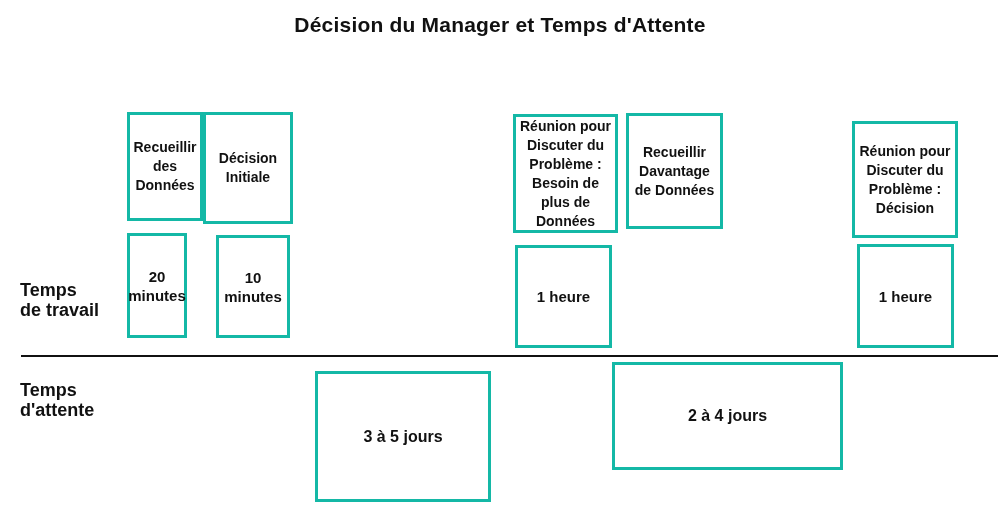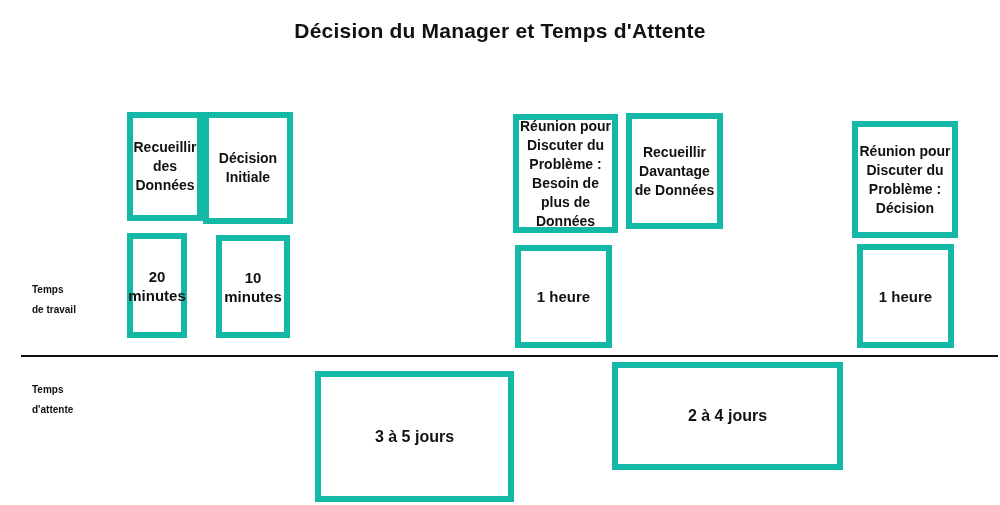--- a/index.html
+++ b/index.html
@@ -25,7 +25,6 @@
     font-size: 21px;
     font-weight: 700;
     letter-spacing: 0.2px;
-    margin-top: 6px;
   }
   .box {
     position: absolute;

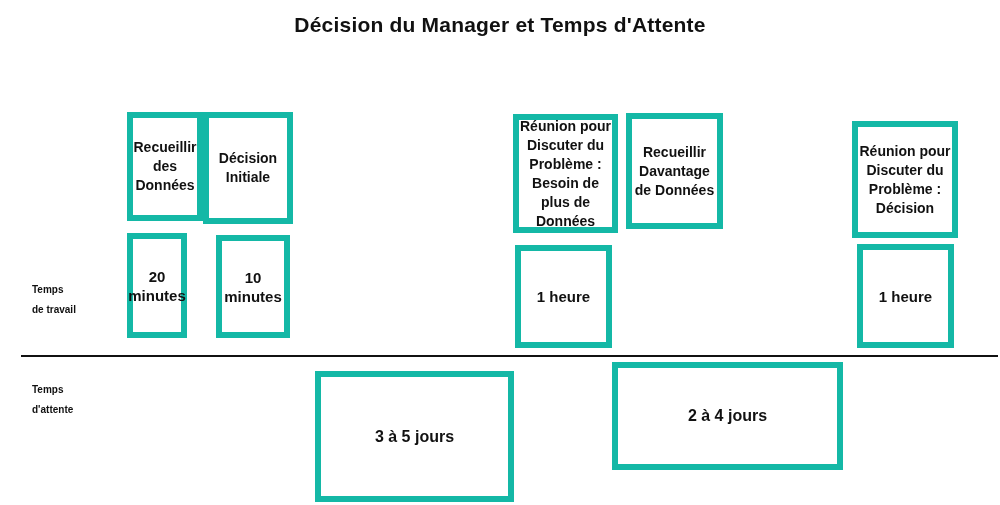--- a/index.html
+++ b/index.html
@@ -29,7 +29,7 @@
   .box {
     position: absolute;
     box-sizing: border-box;
-    border: 6px solid #14b8a6;
+    border: 3px solid #14b8a6;
     background: #ffffff;
     display: flex;
     align-items: center;

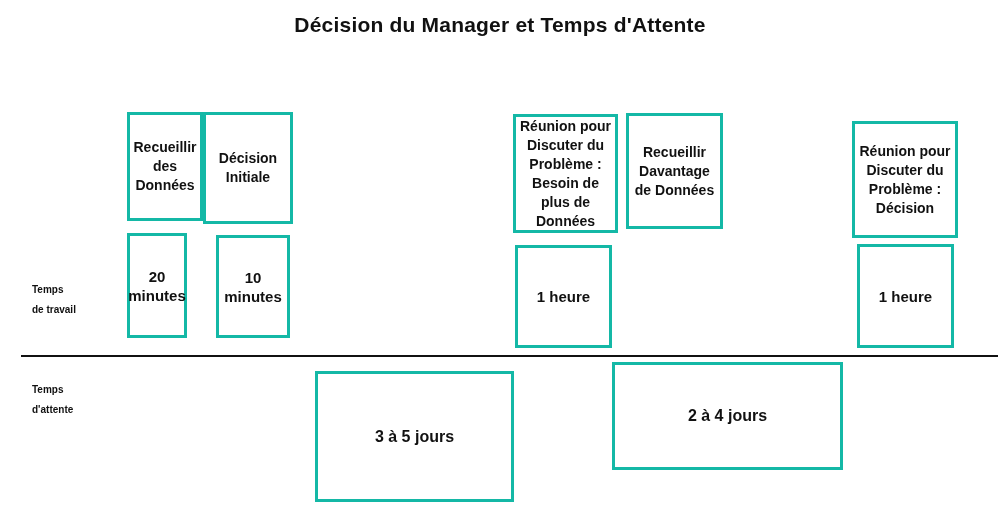--- a/index.html
+++ b/index.html
@@ -54,8 +54,8 @@
   }
   .row-label {
     position: absolute;
-    left: 32px;
-    font-size: 10px;
+    left: 20px;
+    font-size: 18px;
     font-weight: 700;
     line-height: 20px;
     white-space: pre-line;

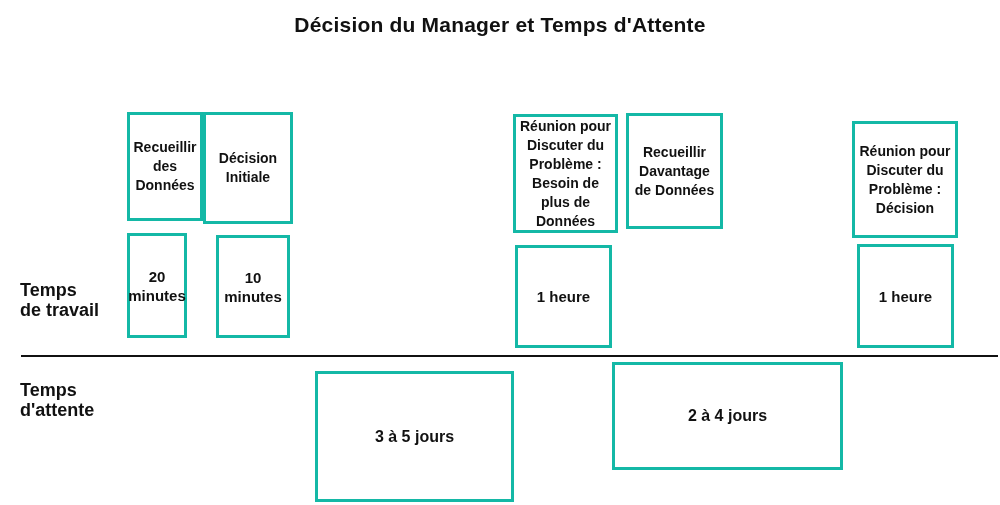--- a/index.html
+++ b/index.html
@@ -128,7 +128,7 @@
 
   <div class="divider"></div>
 
-  <div class="box wait" style="left:315px; top:371px; width:199px; height:131px;">
+  <div class="box wait" style="left:315px; top:371px; width:176px; height:131px;">
     <span class="label">3 à 5 jours</span>
   </div>
   <div class="box wait" style="left:612px; top:362px; width:231px; height:108px;">

